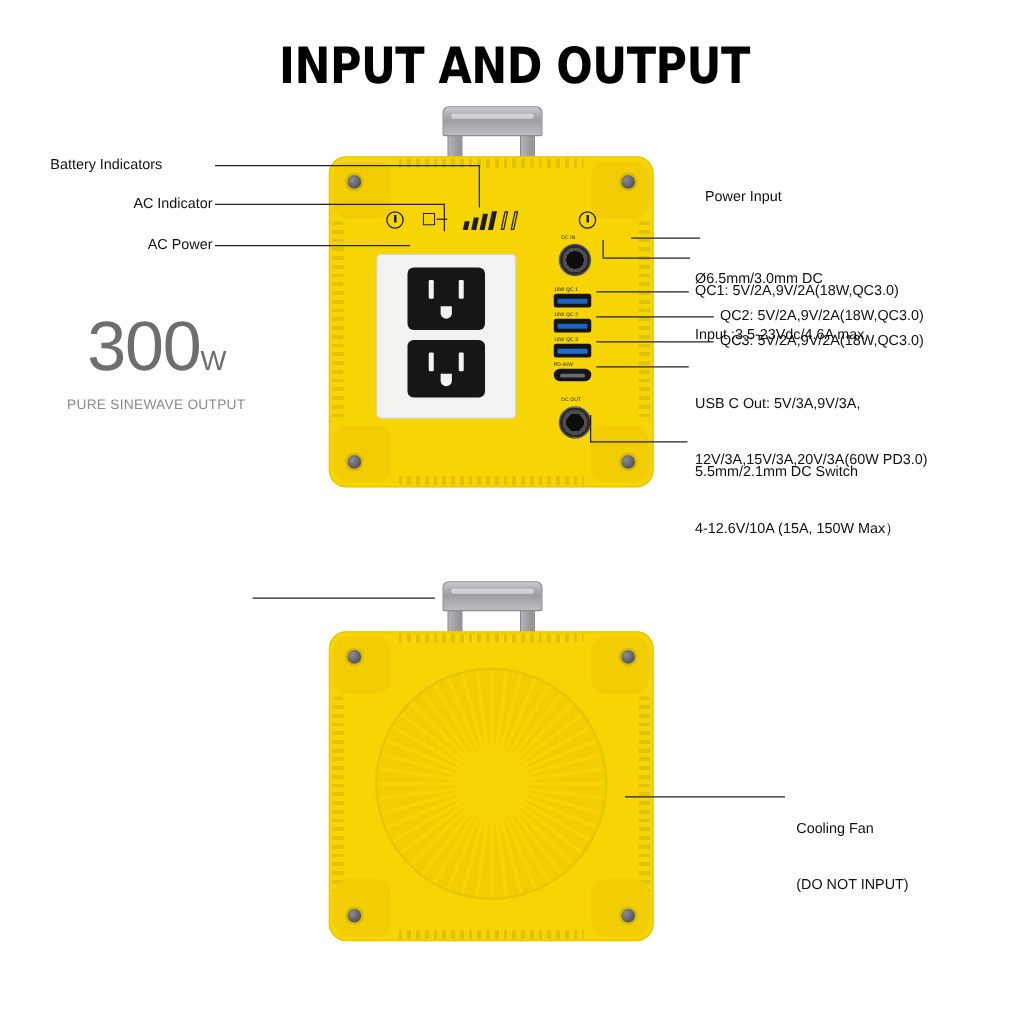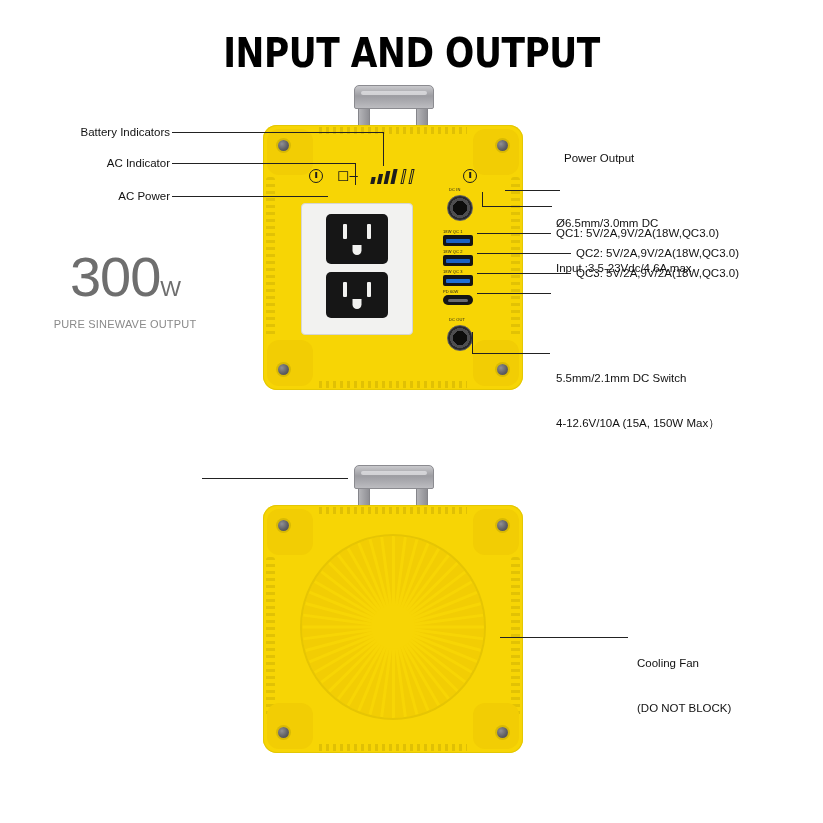--- a/index.html
+++ b/index.html
@@ -602,7 +602,7 @@
 
   <div class="line h" style="left:500px; top:637px; width:128px;"></div>
 
-  <div class="lbl left" style="left:0px; top:125px; width:170px;">Battery Indicators</div>
+  <div class="lbl left" style="left:0px; top:125px; width:170px;text-align:center;">Battery Indicators</div>
   <div class="lbl left" style="left:0px; top:156px; width:170px;">AC Indicator</div>
   <div class="lbl left" style="left:0px; top:189px; width:170px;">AC Power</div>
 

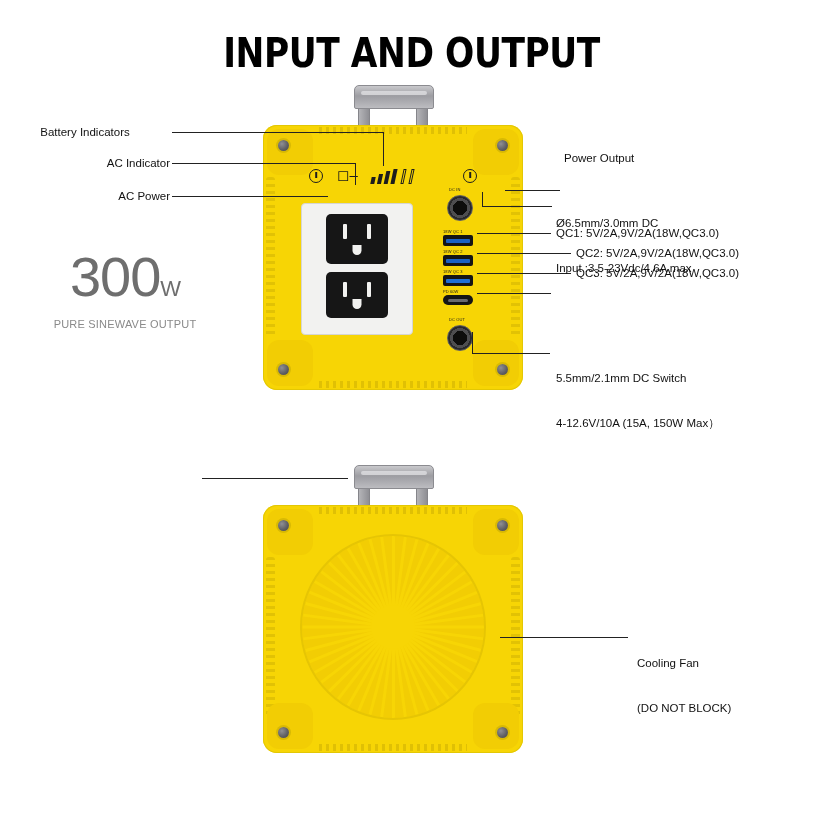--- a/index.html
+++ b/index.html
@@ -606,7 +606,7 @@
   <div class="lbl left" style="left:0px; top:156px; width:170px;">AC Indicator</div>
   <div class="lbl left" style="left:0px; top:189px; width:170px;">AC Power</div>
 
-  <div class="lbl right" style="left:564px; top:151px;">Power Output</div>
+  <div class="lbl right" style="left:564px; top:151px;">Power Input</div>
 
   <div class="lbl right" style="left:556px; top:186px;">
     <div>Ø6.5mm/3.0mm DC</div>

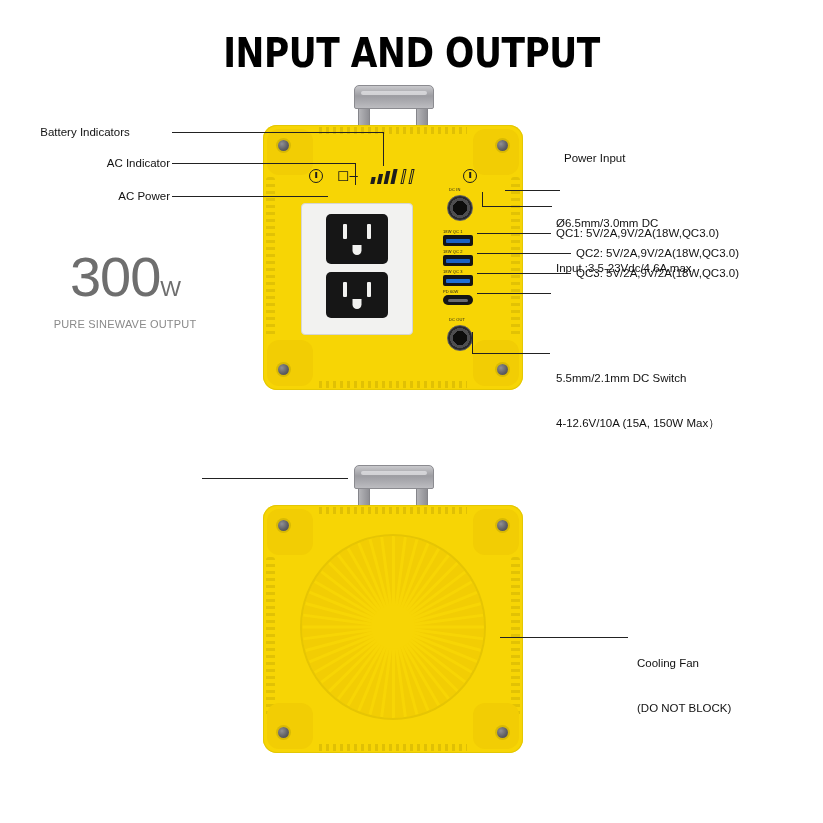--- a/index.html
+++ b/index.html
@@ -617,6 +617,10 @@
   <div class="lbl right" style="left:576px; top:246px;">QC2: 5V/2A,9V/2A(18W,QC3.0)</div>
   <div class="lbl right" style="left:576px; top:266px;">QC3: 5V/2A,9V/2A(18W,QC3.0)</div>
 
+  <div class="lbl right" style="left:556px; top:286px;">
+    <div>USB C Out: 5V/3A,9V/3A,</div>
+    <div>12V/3A,15V/3A,20V/3A(60W PD3.0)</div>
+  </div>
 
   <div class="lbl right" style="left:556px; top:341px;">
     <div>5.5mm/2.1mm DC Switch</div>

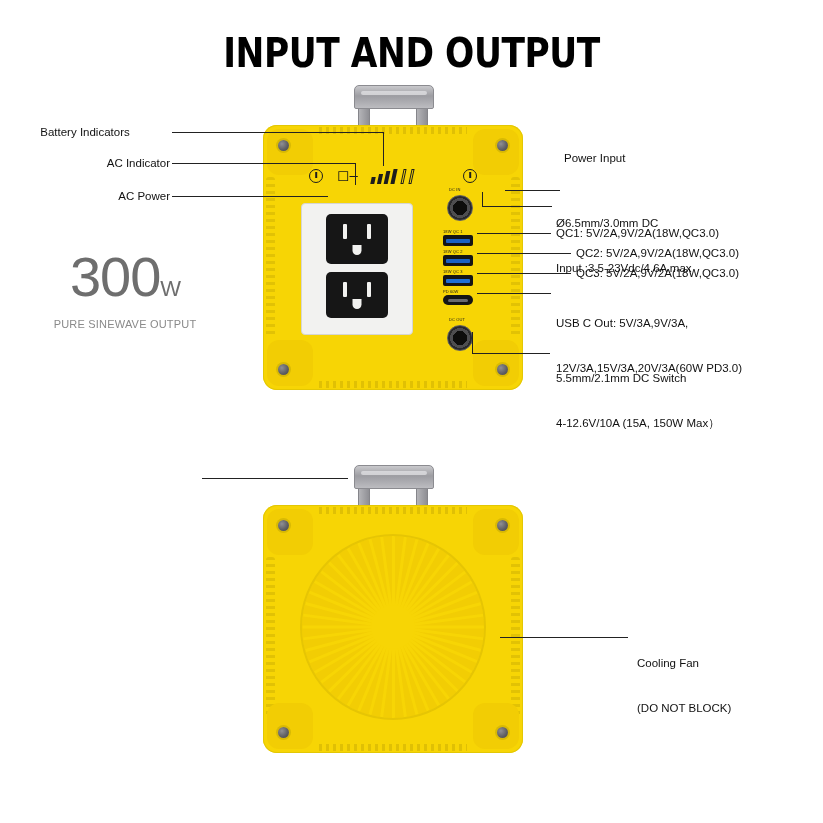--- a/index.html
+++ b/index.html
@@ -629,7 +629,7 @@
 
   <div class="lbl right" style="left:637px; top:626px;">
     <div>Cooling Fan</div>
-    <div>(DO NOT BLOCK)</div>
+    <div>(DO NOT INPUT)</div>
   </div>
 
 </div>

